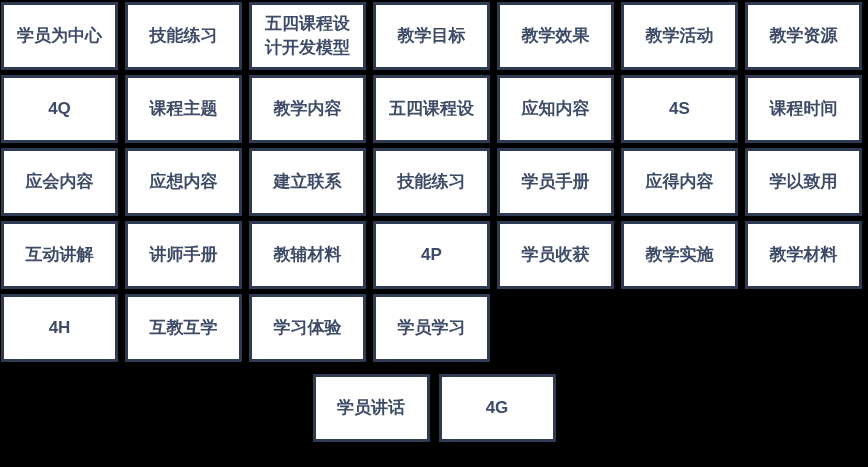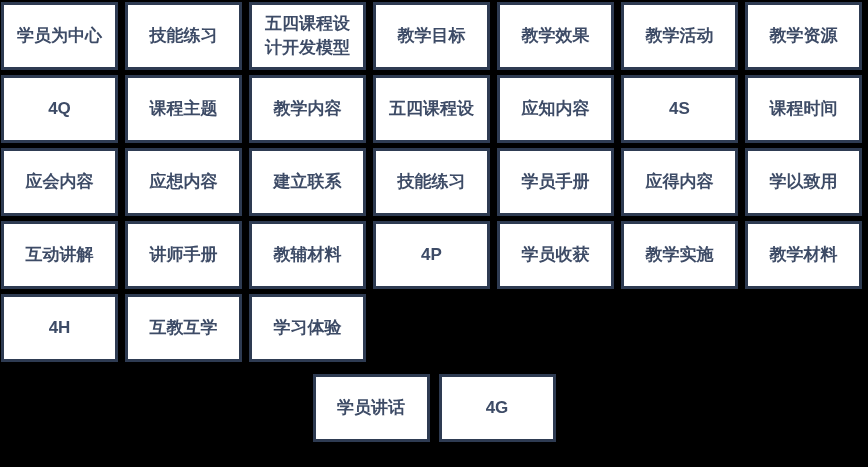--- a/index.html
+++ b/index.html
@@ -88,6 +88,7 @@
     <div class="card"><span>4H</span></div>
     <div class="card"><span>互教互学</span></div>
     <div class="card"><span>学习体验</span></div>
+    <div class="card"><span>学员学习</span></div>
   </div>
 
   <div class="bottom-row">

